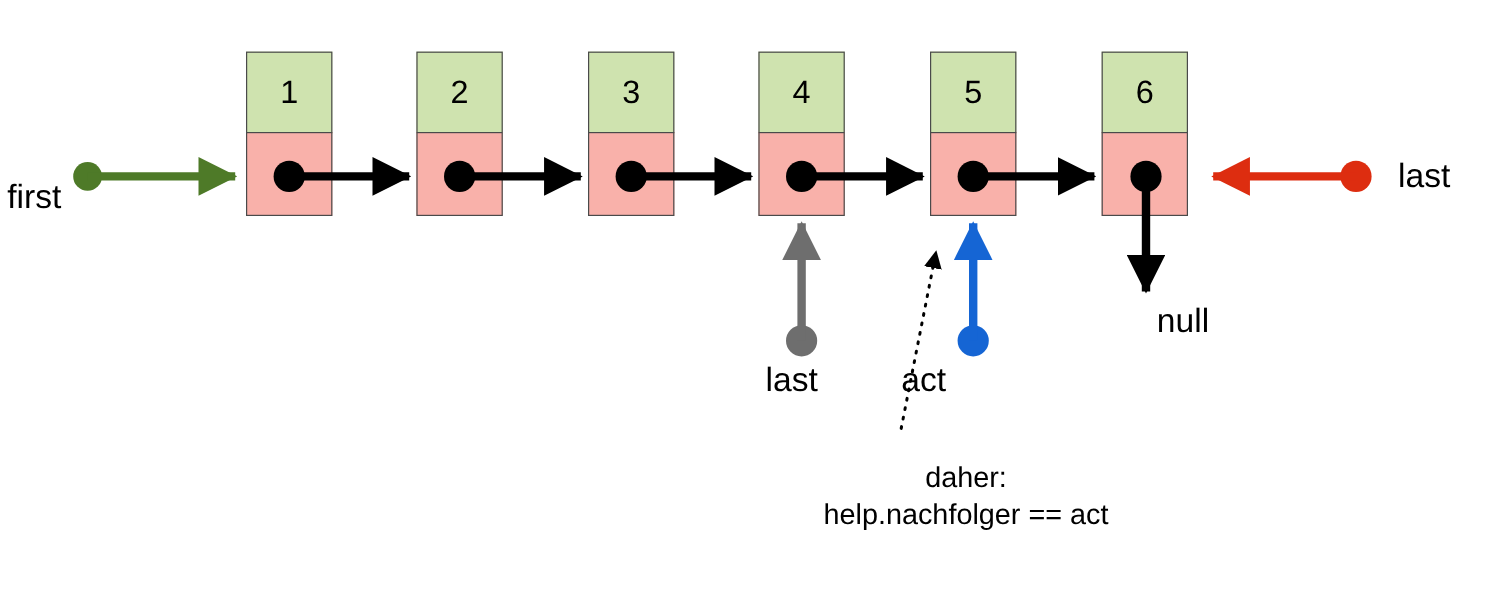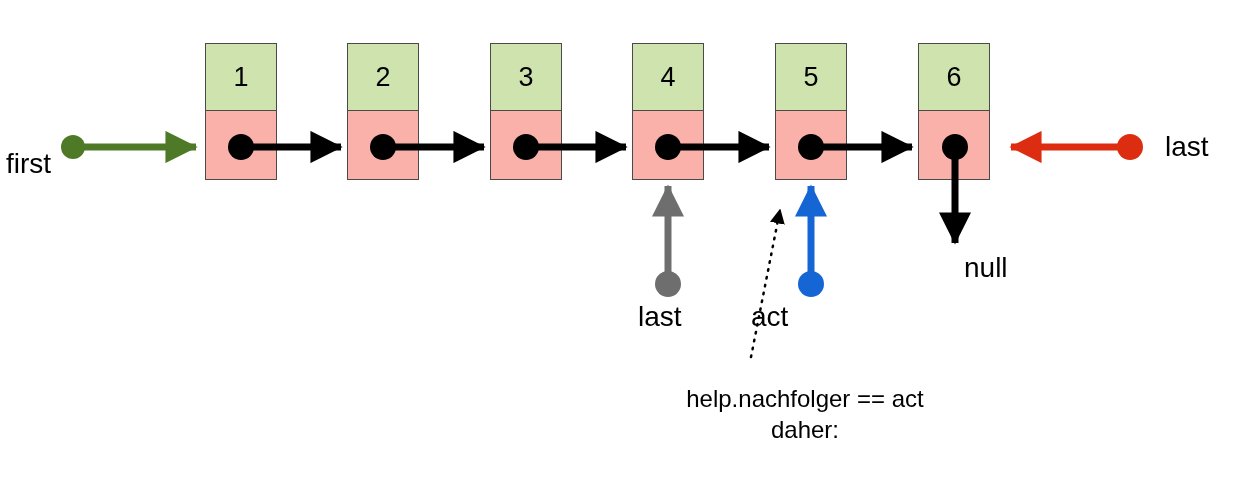--- a/index.html
+++ b/index.html
@@ -121,8 +121,8 @@
   <div class="lbl lbl-null">null</div>
 
   <div class="annotation">
+    <div>daher:</div>
     <div>help.nachfolger == act</div>
-    <div>daher:</div>
   </div>
 
 </div>

